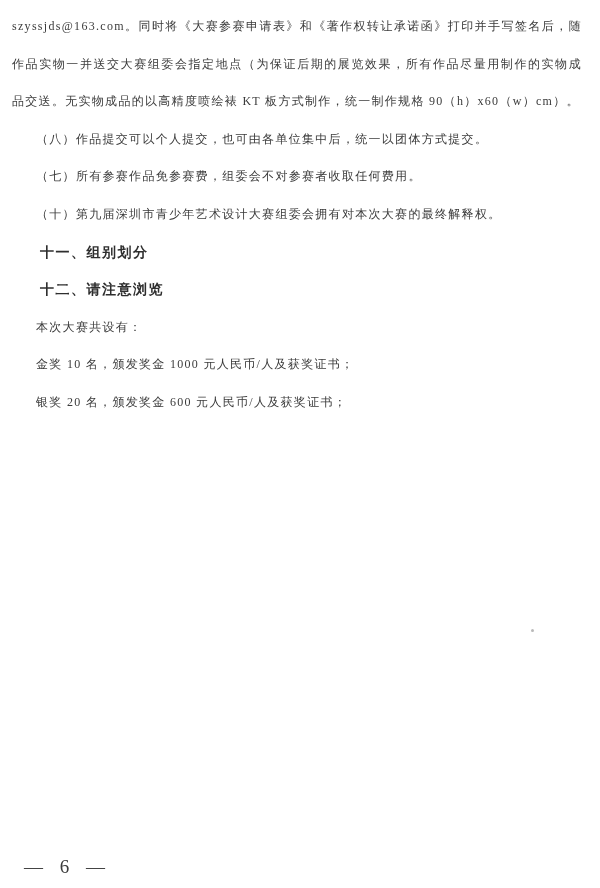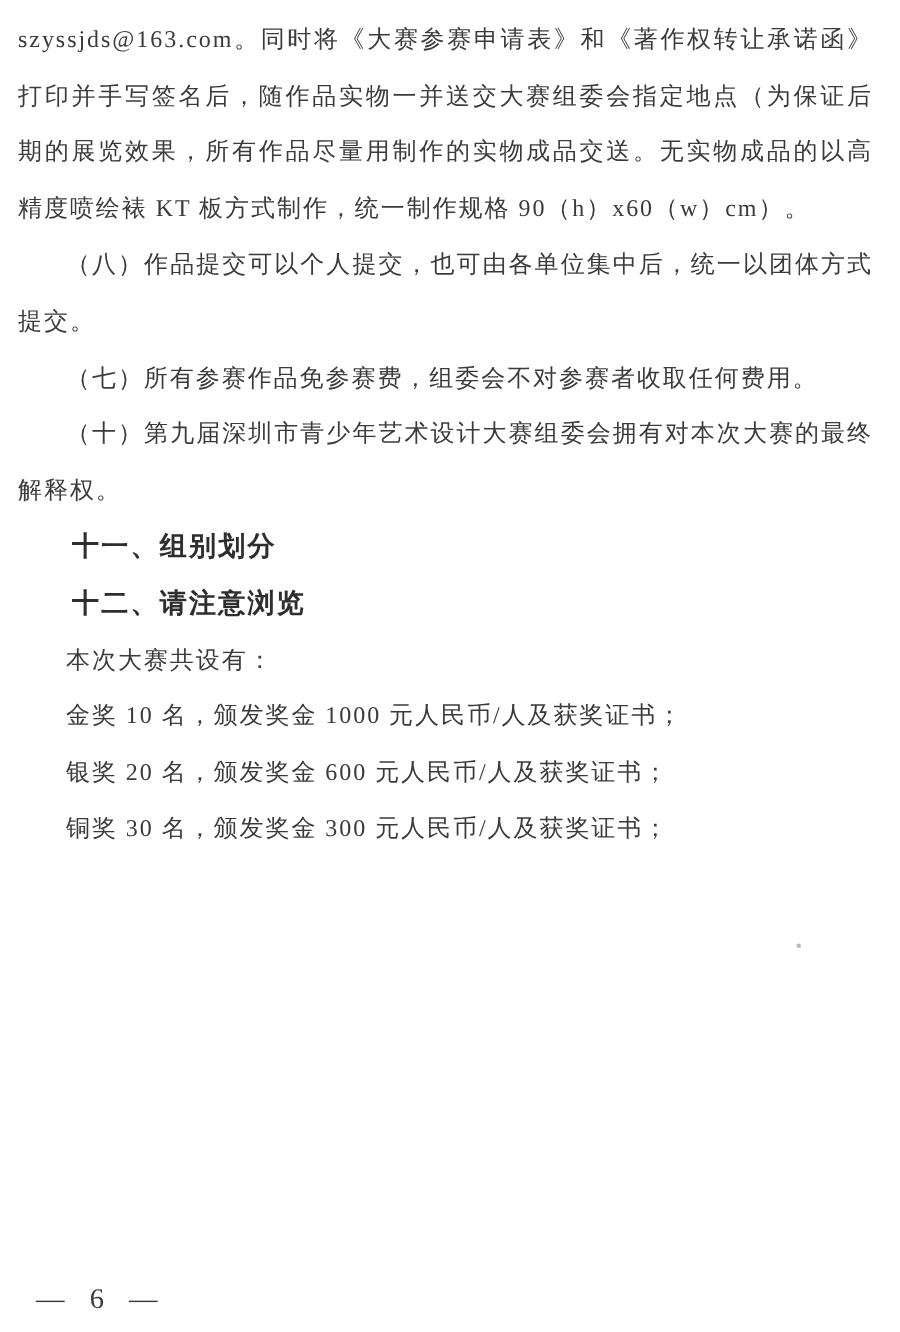--- a/index.html
+++ b/index.html
@@ -23,7 +23,7 @@
 
   .para {
     margin: 0;
-    font-size: 16px;
+    font-size: 12px;
     line-height: 37.6px;
     color: #3b3b3b;
     letter-spacing: 1.3px;

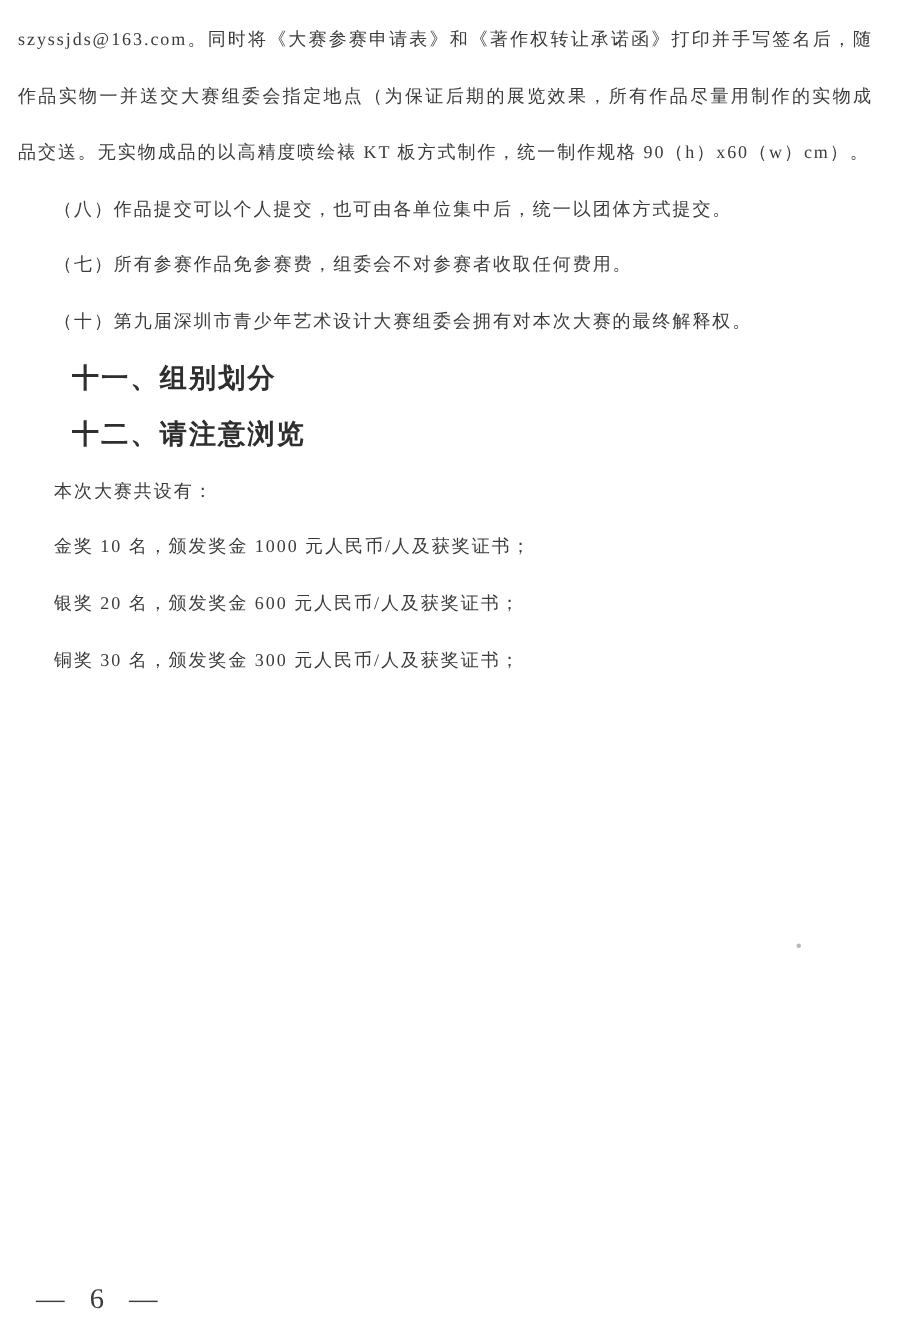--- a/index.html
+++ b/index.html
@@ -39,7 +39,7 @@
     margin: 0;
     font-family: "Liberation Sans", sans-serif;
     font-weight: 700;
-    font-size: 18px;
+    font-size: 14px;
     line-height: 37.6px;
     color: #2e2e2e;
     letter-spacing: 1.5px;

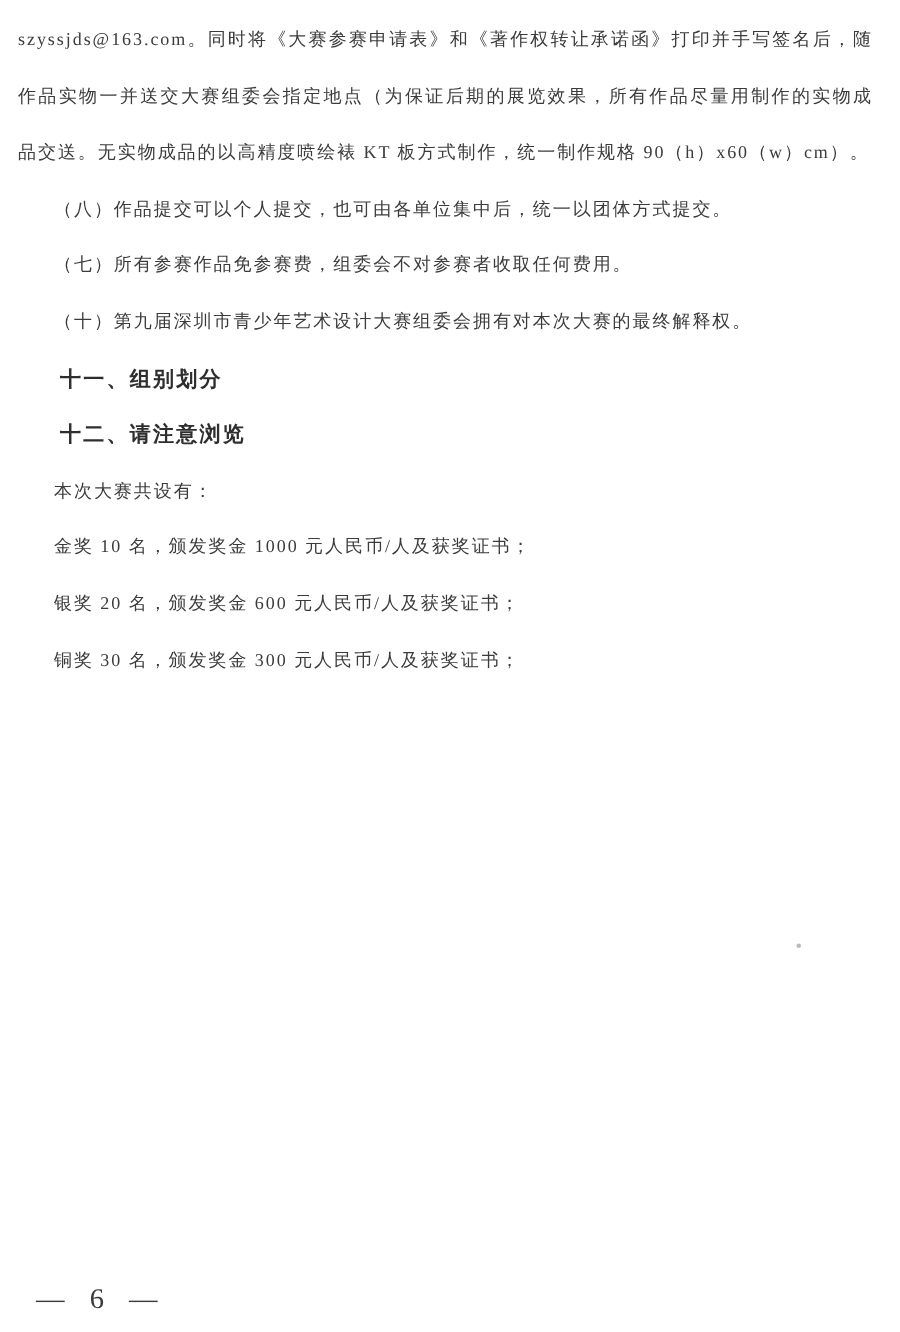--- a/index.html
+++ b/index.html
@@ -89,7 +89,6 @@
     <p class="para indent">本次大赛共设有：</p>
     <p class="para indent">金奖 10 名，颁发奖金 1000 元人民币/人及获奖证书；</p>
     <p class="para indent">银奖 20 名，颁发奖金 600 元人民币/人及获奖证书；</p>
-    <p class="para indent">铜奖 30 名，颁发奖金 300 元人民币/人及获奖证书；</p>
 
   </div>
 

